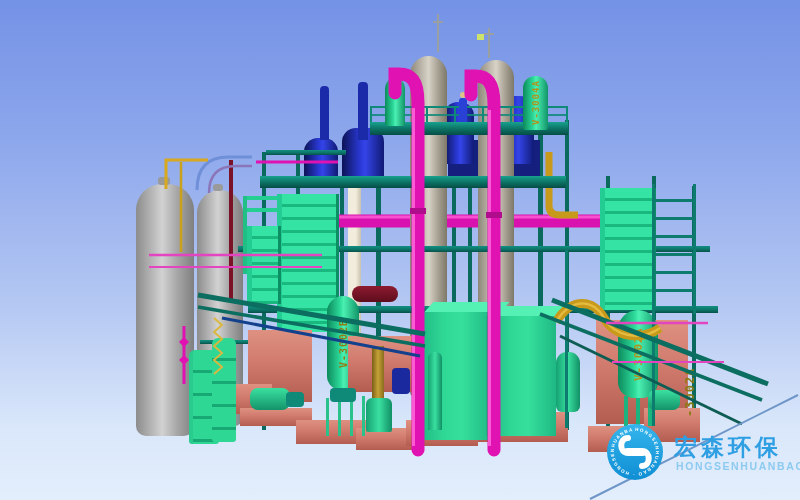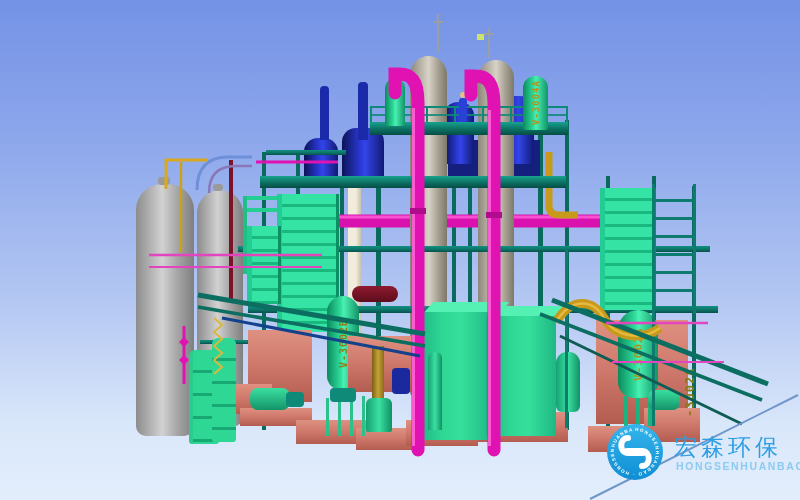--- a/index.html
+++ b/index.html
@@ -27,7 +27,7 @@
           font-family:"DejaVu Sans Mono","Liberation Mono",monospace;font-weight:bold;
           display:flex;align-items:center;justify-content:center;letter-spacing:1px;}
   
-  #logo-cn{font-weight:normal;color:#2f9fe3;letter-spacing:4px;font-size:23px;}
+  #logo-cn{font-weight:bold;color:#2f9fe3;letter-spacing:4px;font-size:23px;}
   #logo-en{font-weight:bold;color:#8ccaf0;letter-spacing:1.6px;font-size:10.5px;}
 </style>
 </head>

